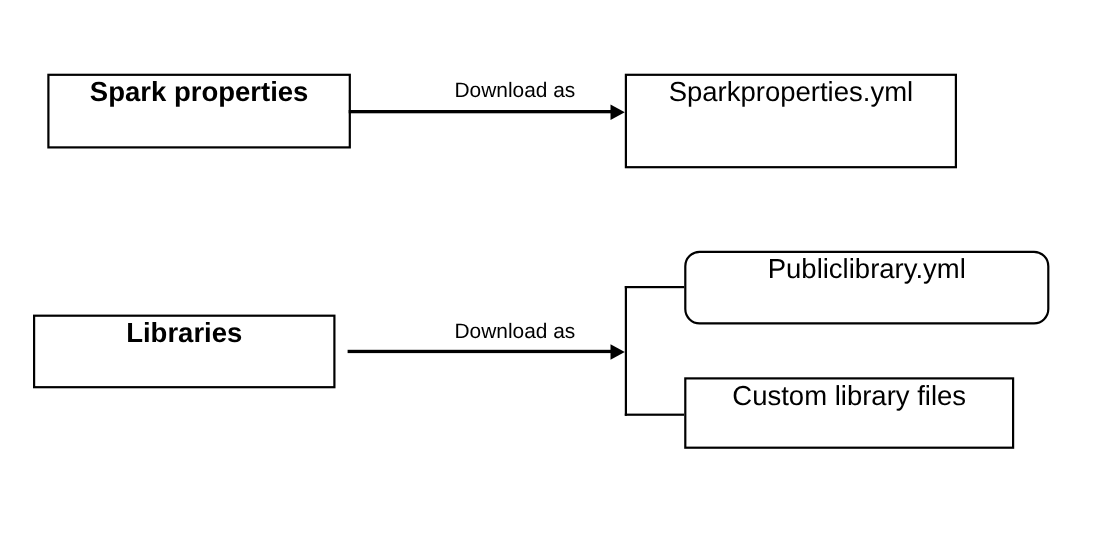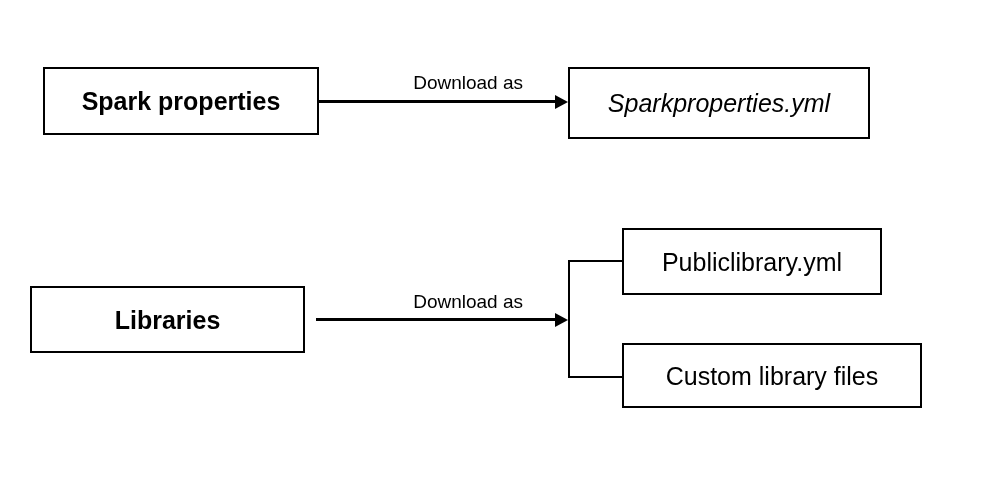--- a/index.html
+++ b/index.html
@@ -22,7 +22,6 @@
     border: 2px solid #000000;
     background: #ffffff;
     display: flex;
-    align-items: center;
     justify-content: center;
     font-size: 25px;
     line-height: 1.2;

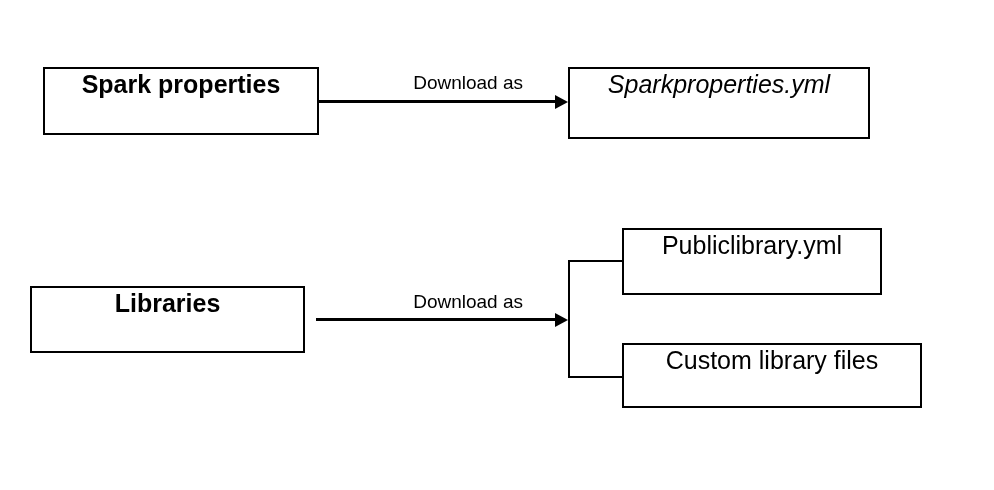--- a/index.html
+++ b/index.html
@@ -32,7 +32,7 @@
     border-width: 2.5px;
   }
   .n-spark      { left: 43px;  top: 67px;  width: 276px; height: 68px; }
-  .n-sparkyml   { left: 568px; top: 67px;  width: 302px; height: 72px; font-style: italic; }
+  .n-sparkyml   { left: 568px; top: 67px;  width: 302px; height: 86px; }
   .n-libraries  { left: 30px;  top: 286px; width: 275px; height: 67px; }
   .n-publicyml  { left: 622px; top: 228px; width: 260px; height: 67px; }
   .n-customlib  { left: 622px; top: 343px; width: 300px; height: 65px; }

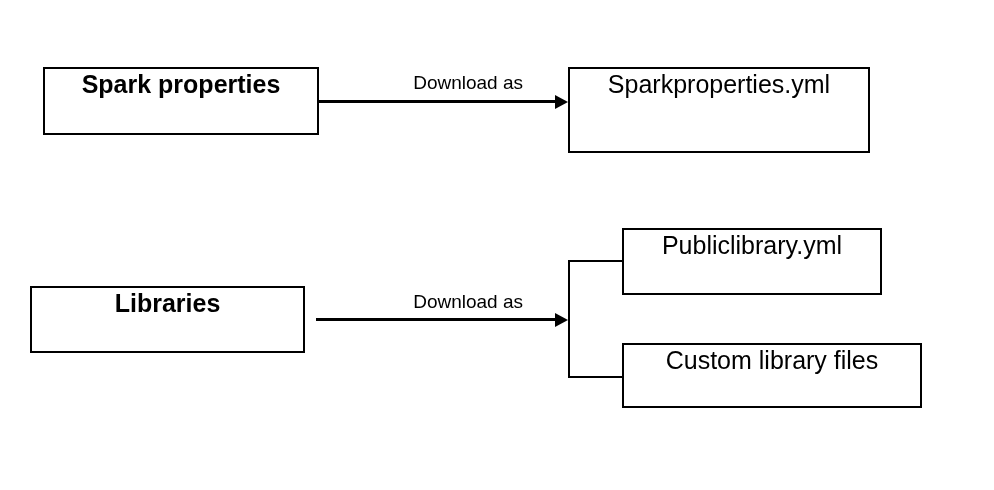--- a/index.html
+++ b/index.html
@@ -34,7 +34,7 @@
   .n-spark      { left: 43px;  top: 67px;  width: 276px; height: 68px; }
   .n-sparkyml   { left: 568px; top: 67px;  width: 302px; height: 86px; }
   .n-libraries  { left: 30px;  top: 286px; width: 275px; height: 67px; }
-  .n-publicyml  { left: 622px; top: 228px; width: 260px; height: 67px; }
+  .n-publicyml  { left: 622px; top: 228px; width: 332px; height: 67px; border-radius: 14px; }
   .n-customlib  { left: 622px; top: 343px; width: 300px; height: 65px; }
 
   .edge-line {

